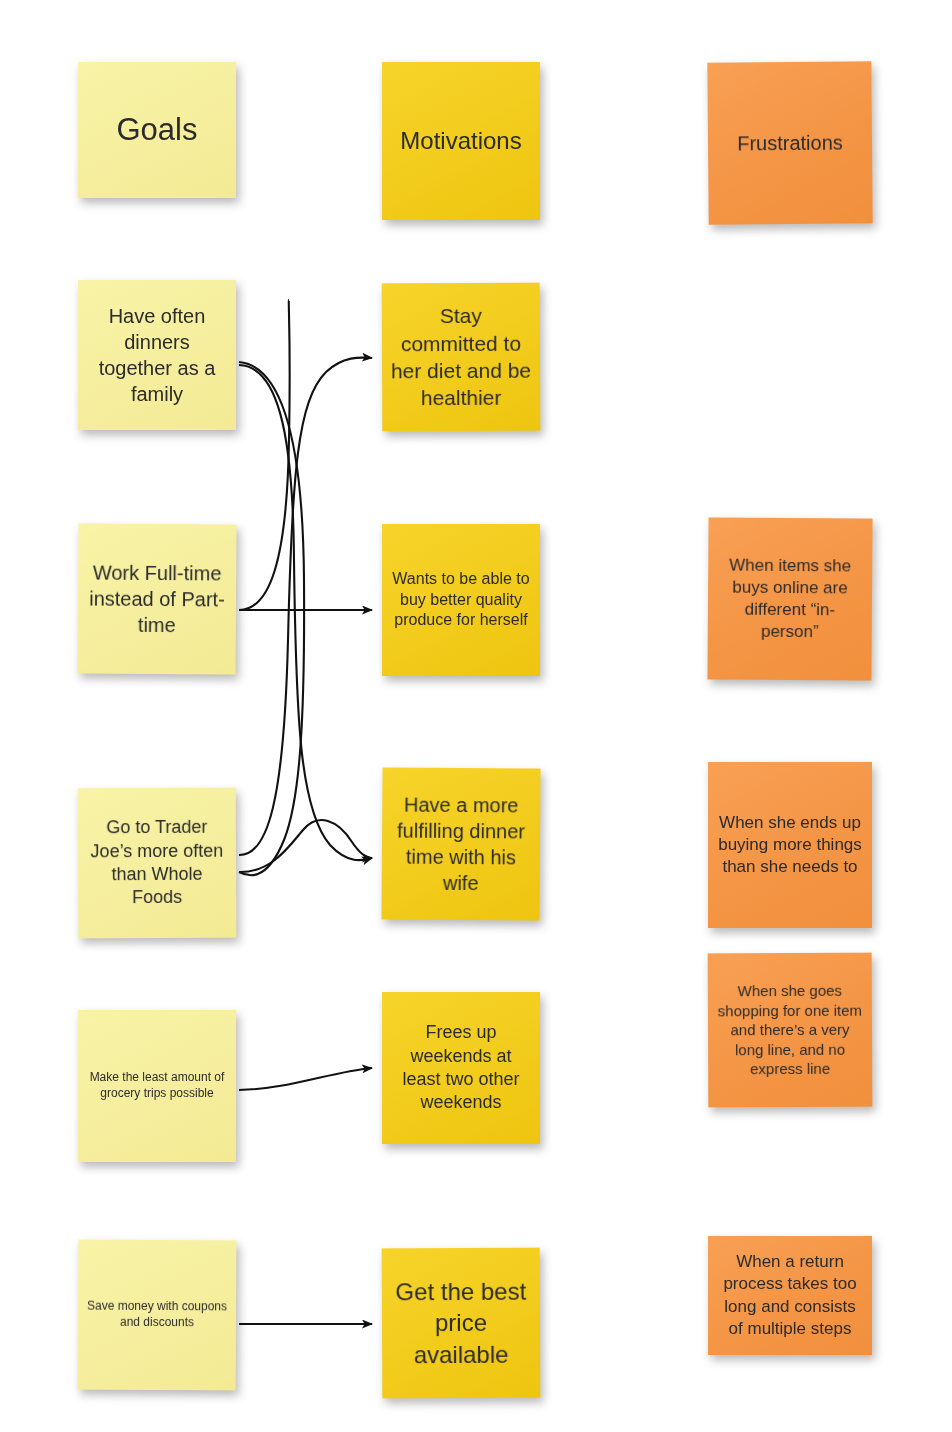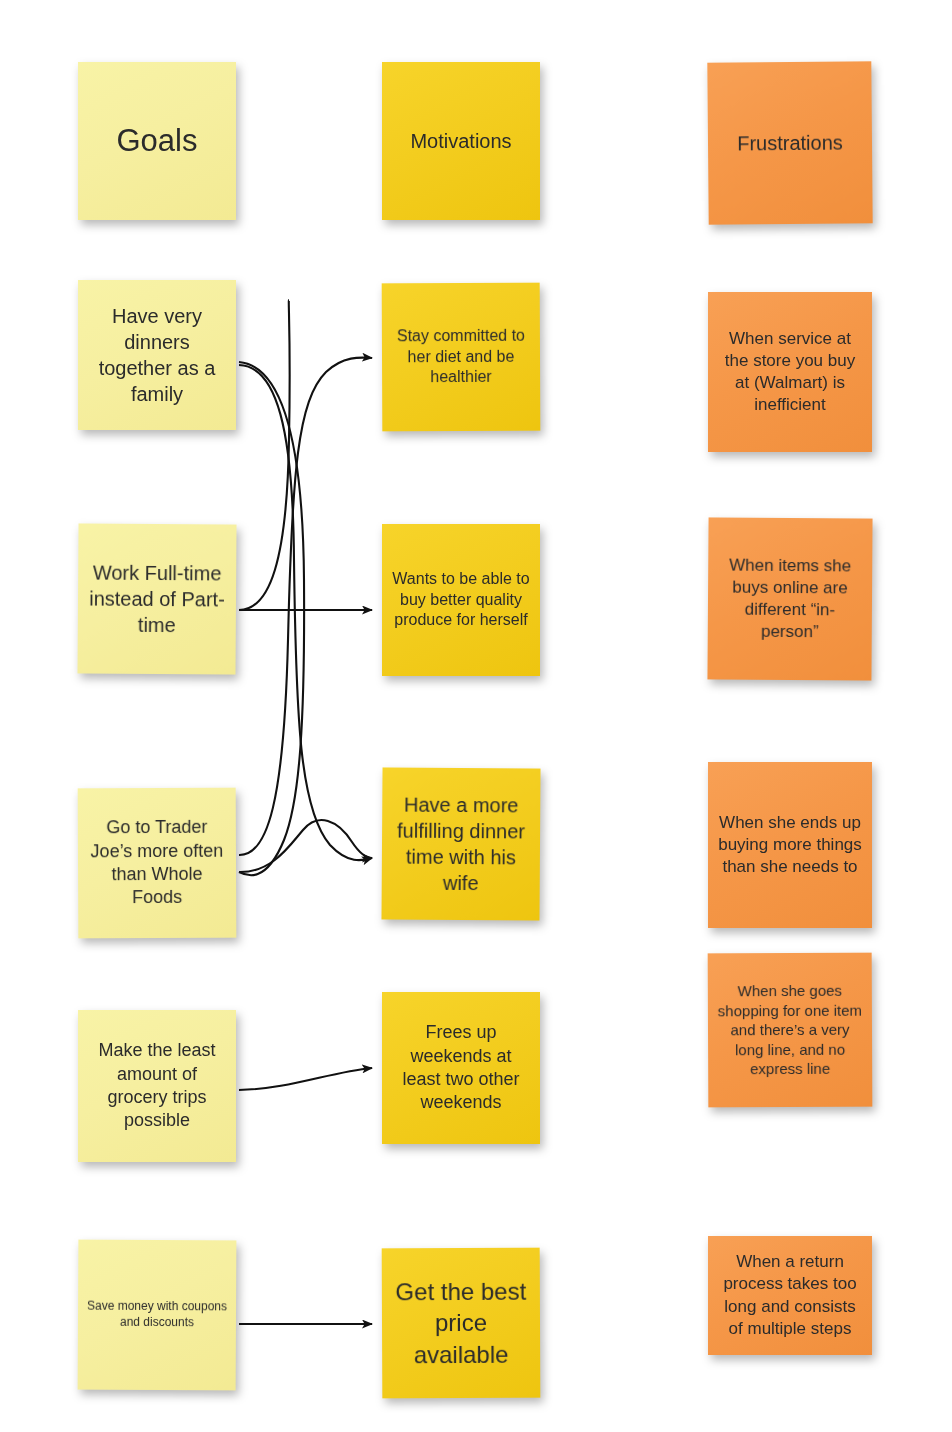--- a/index.html
+++ b/index.html
@@ -48,7 +48,7 @@
 
   
   .hdr{font-weight:400;}
-  #hdr-goals{left:78px;top:62px;width:158px;height:158px;font-size:31px;}
+  #hdr-goals{left:78px;top:62px;width:158px;height:136px;font-size:31px;}
   #hdr-motiv{left:382px;top:62px;width:158px;height:158px;font-size:20px;}
   #hdr-frust{left:708px;top:62px;width:164px;height:162px;font-size:20px;}
 

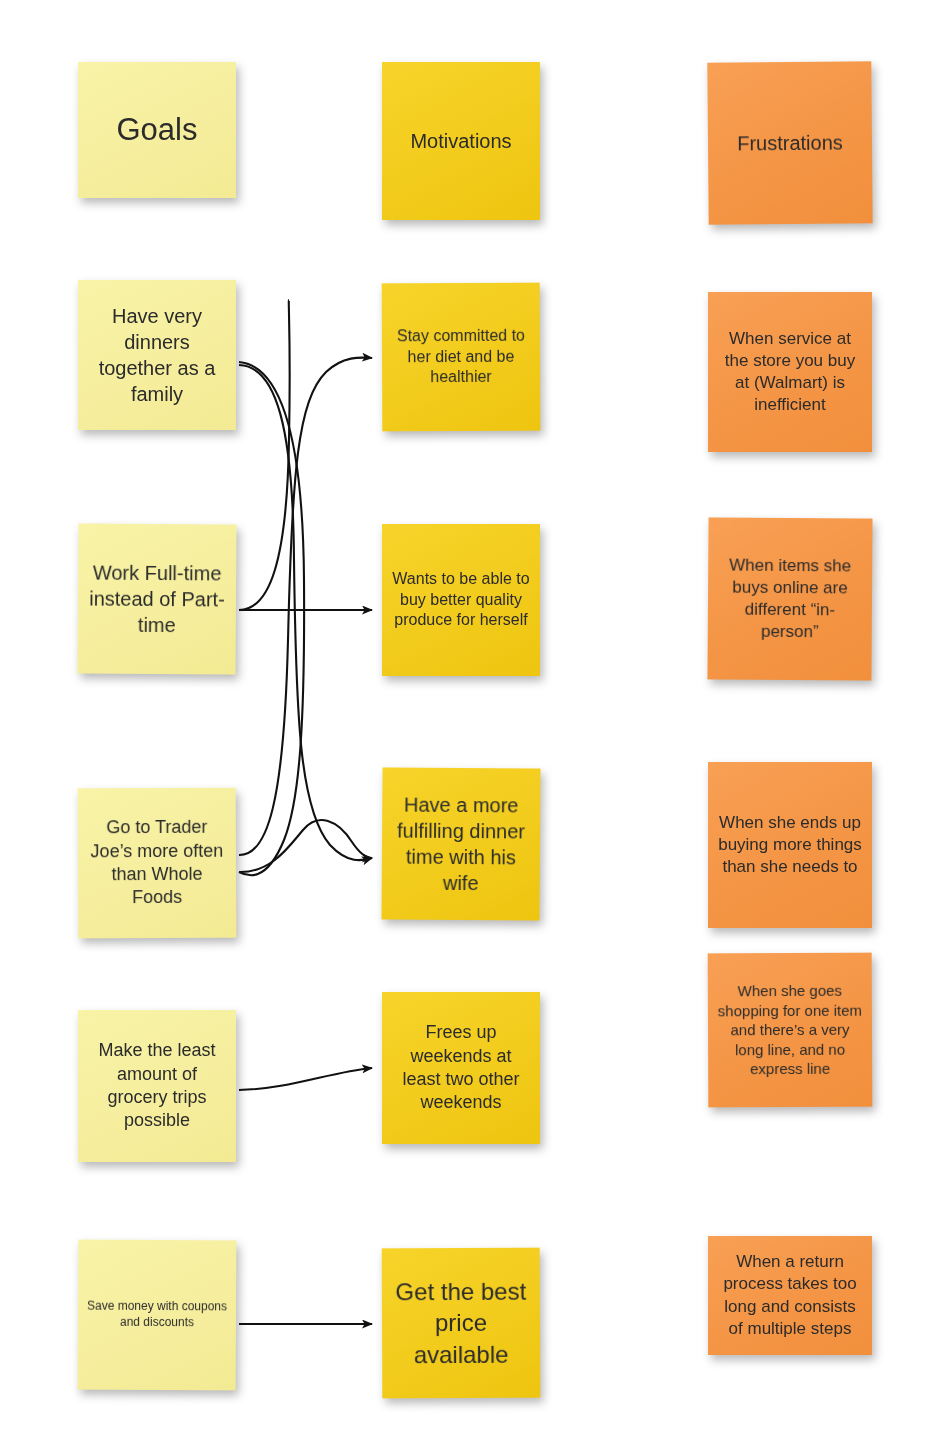--- a/index.html
+++ b/index.html
@@ -49,7 +49,7 @@
   
   .hdr{font-weight:400;}
   #hdr-goals{left:78px;top:62px;width:158px;height:136px;font-size:31px;}
-  #hdr-motiv{left:382px;top:62px;width:158px;height:158px;font-size:20px;}
+  #hdr-motiv{left:382px;top:62px;width:158px;height:158px;font-size:24px;}
   #hdr-frust{left:708px;top:62px;width:164px;height:162px;font-size:20px;}
 
   

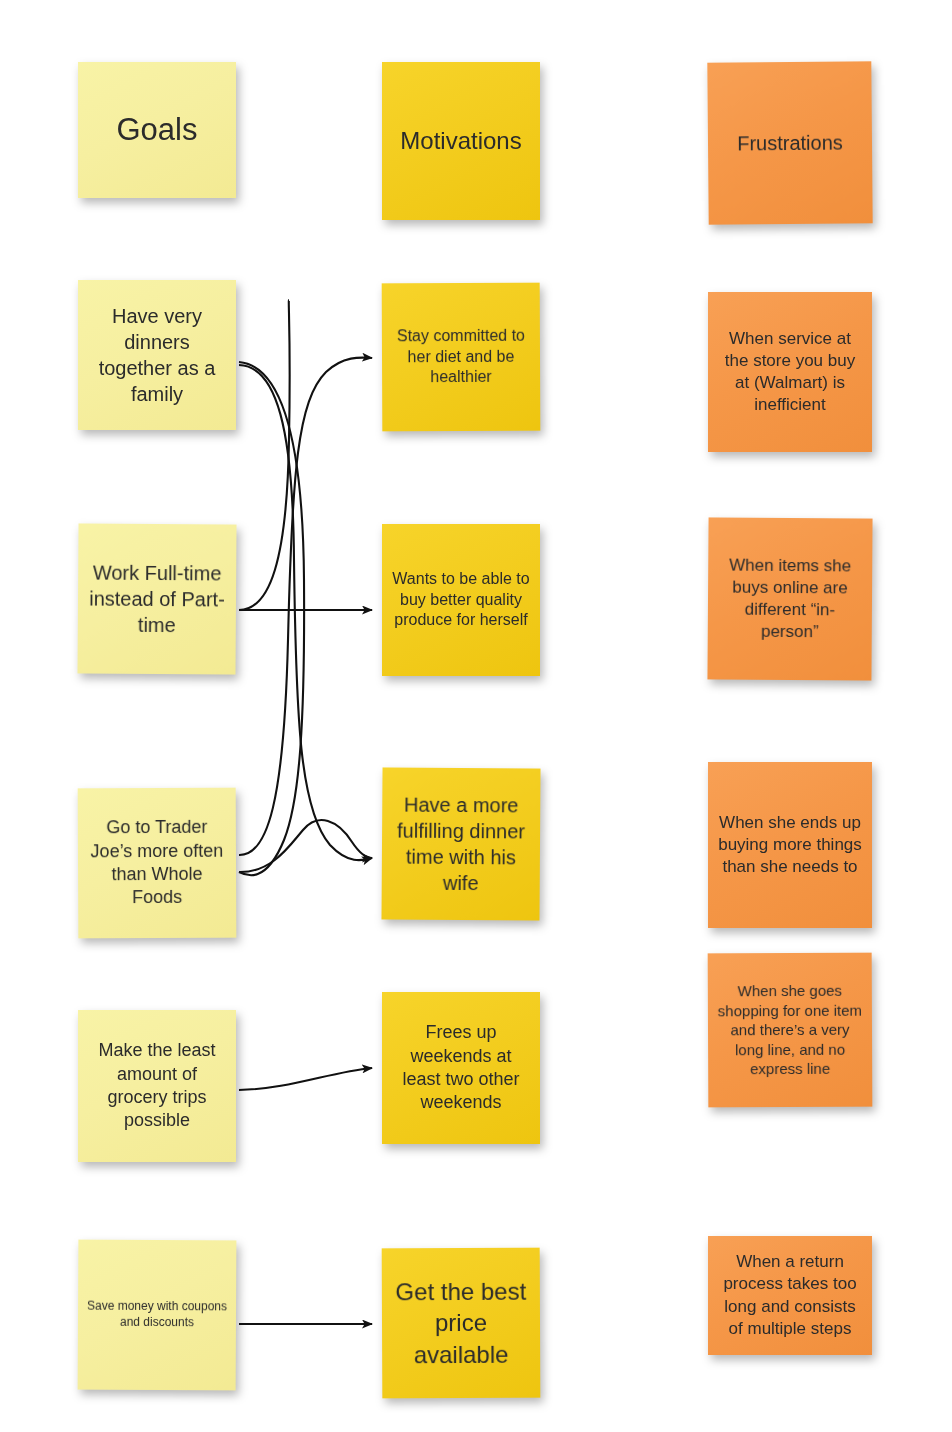--- a/index.html
+++ b/index.html
@@ -102,7 +102,7 @@
   </div>
 
   <div class="note c1 col-goals sk0" id="goal-0">
-    <span class="note-text">Have very dinners together as a family</span>
+    <span class="note-text">Have often dinners together as a family</span>
   </div>
   <div class="note c1 col-goals sk2" id="goal-1">
     <span class="note-text">Work Full-time instead of Part-time</span>

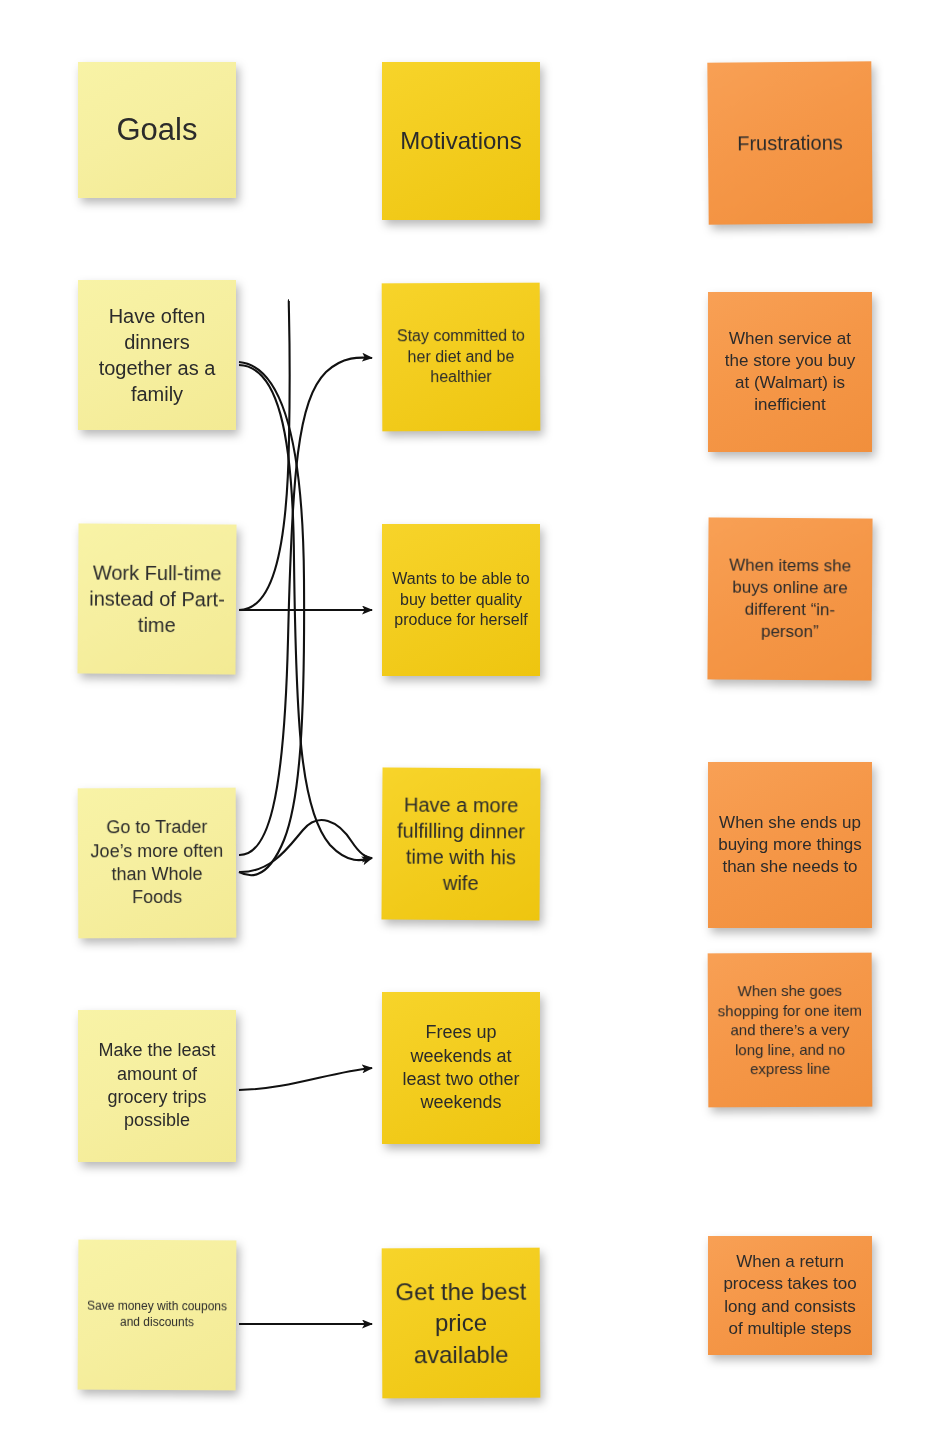--- a/index.html
+++ b/index.html
@@ -62,7 +62,7 @@
 
   
   .c2{left:382px;width:158px;}
-  #motiv-0{top:283px;height:148px;font-size:16px;}
+  #motiv-0{top:283px;height:148px;font-size:21px;}
   #motiv-1{top:524px;height:152px;font-size:16px;}
   #motiv-2{top:768px;height:152px;font-size:20px;}
   #motiv-3{top:992px;height:152px;font-size:18px;}

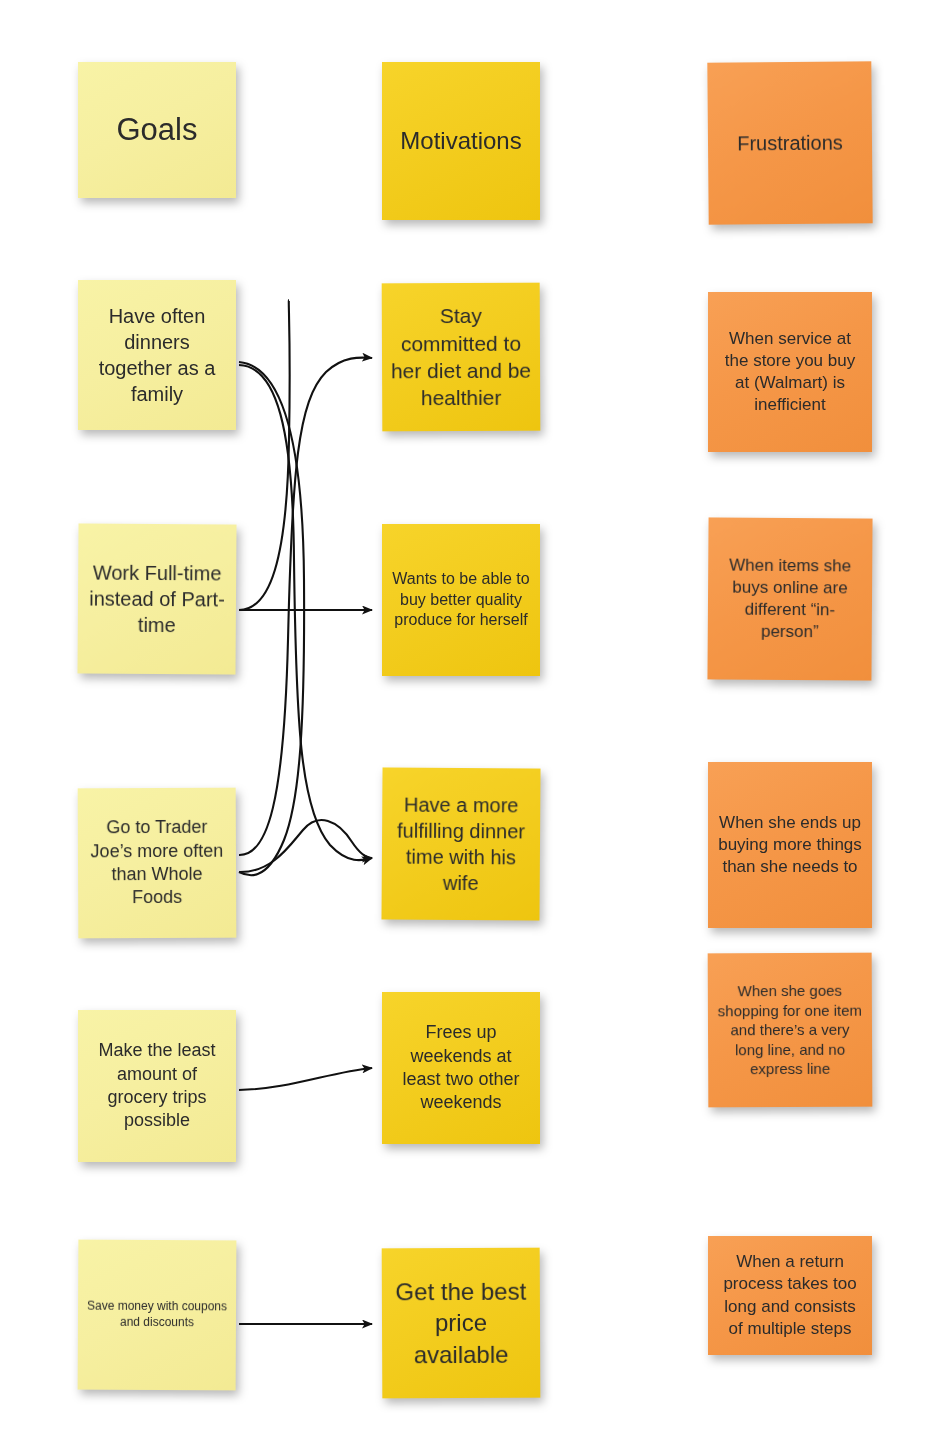--- a/index.html
+++ b/index.html
@@ -133,9 +133,6 @@
     <span class="note-text">Get the best price available</span>
   </div>
 
-  <div class="note c3 col-frust sk0" id="frust-0">
-    <span class="note-text">When service at the store you buy at (Walmart) is inefficient</span>
-  </div>
   <div class="note c3 col-frust sk2" id="frust-1">
     <span class="note-text">When items she buys online are different “in-person”</span>
   </div>

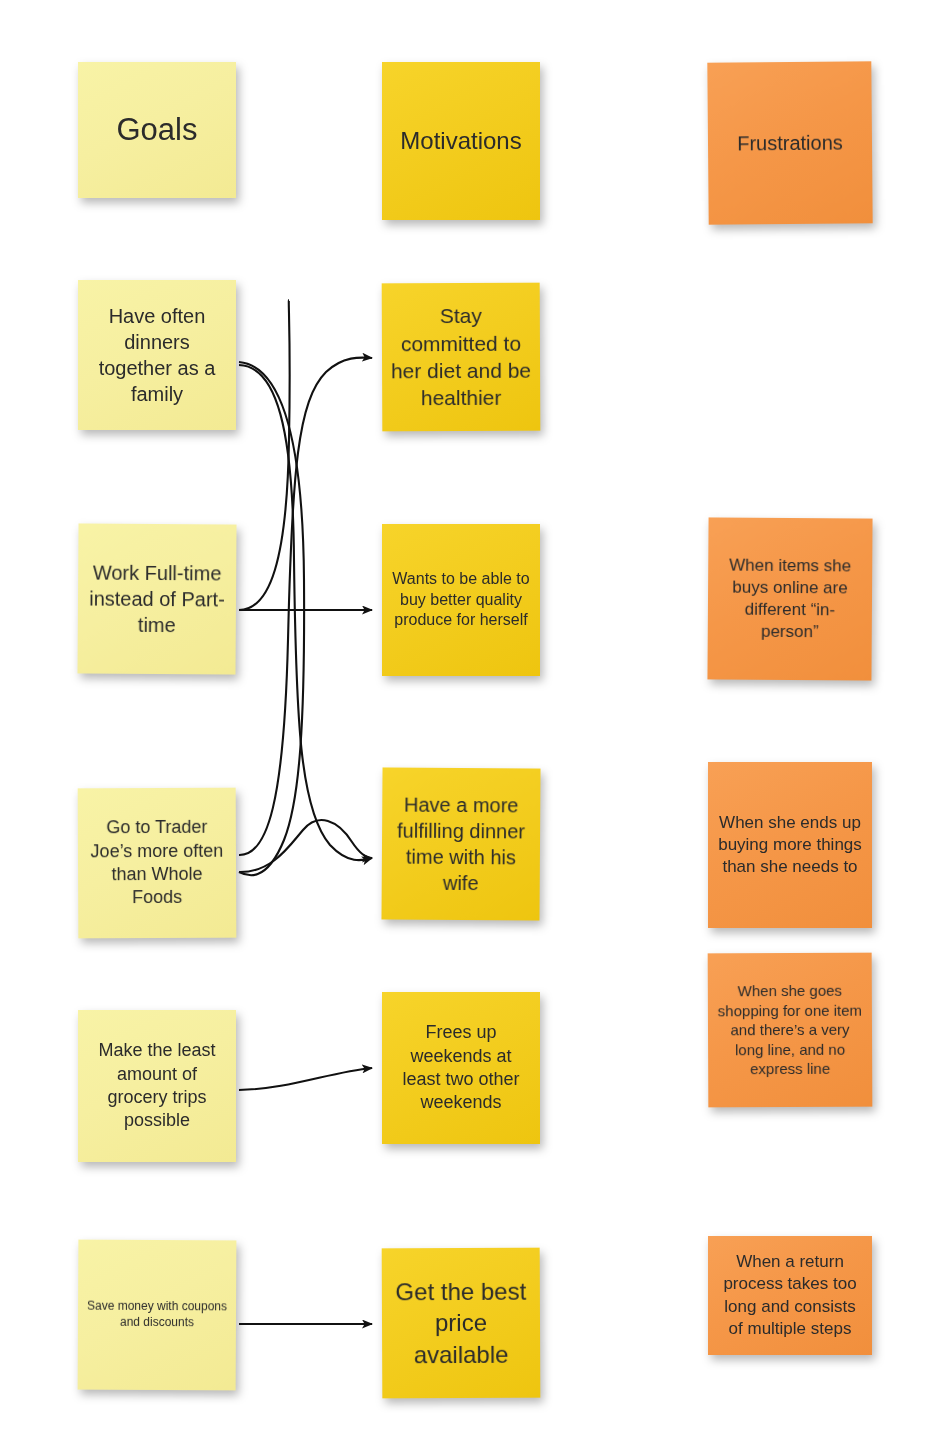--- a/index.html
+++ b/index.html
@@ -57,7 +57,7 @@
   #goal-0{top:280px;height:150px;font-size:20px;}
   #goal-1{top:524px;height:150px;font-size:20px;}
   #goal-2{top:788px;height:150px;font-size:18px;}
-  #goal-3{top:1010px;height:152px;font-size:18px;text-align:center;}
+  #goal-3{top:1010px;height:152px;font-size:12px;text-align:center;}
   #goal-4{top:1240px;height:150px;font-size:12px;}
 
   

